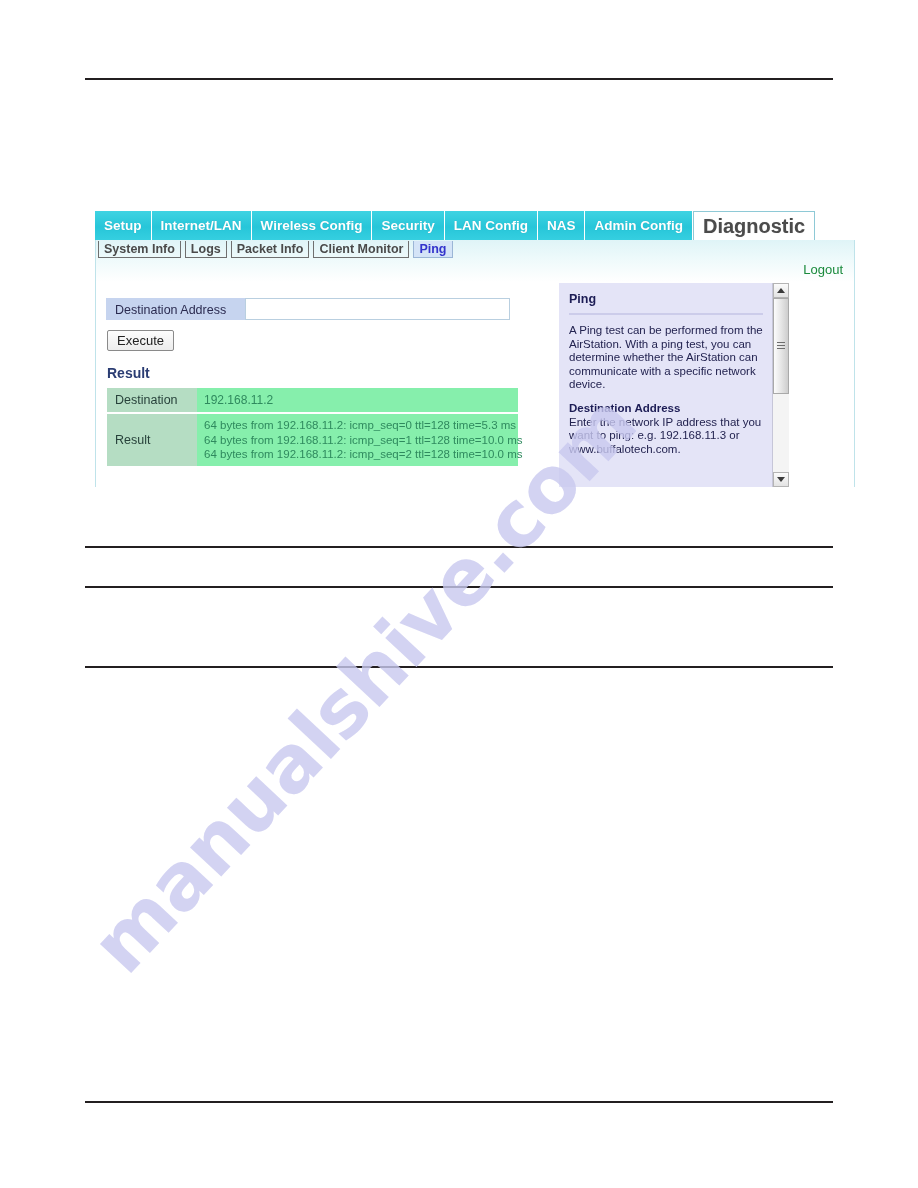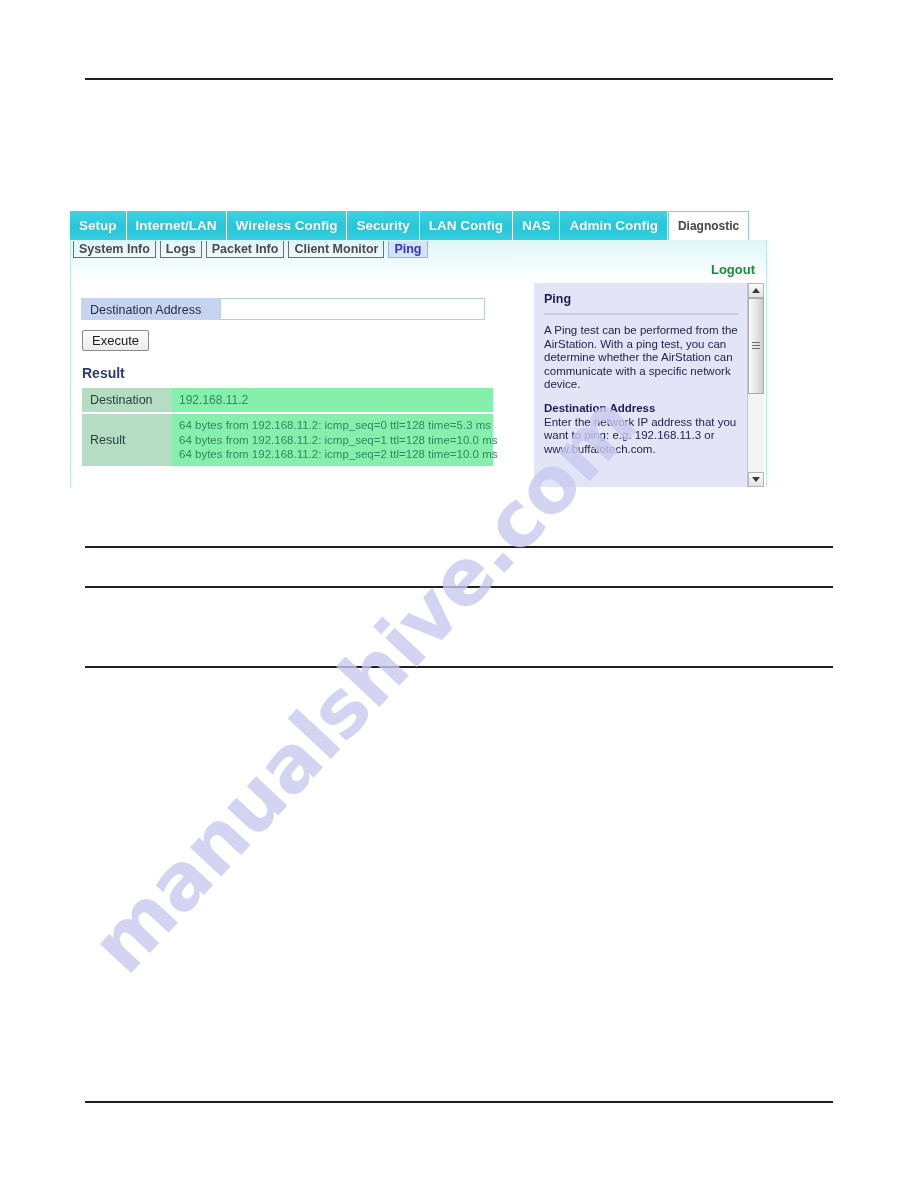--- a/index.html
+++ b/index.html
@@ -58,9 +58,9 @@
   
   #router-ui {
     position: absolute;
-    left: 70px;
+    left: 95px;
     top: 211px;
-    width: 697px;
+    width: 760px;
     z-index: 4;
     font-size: 11px;
   }

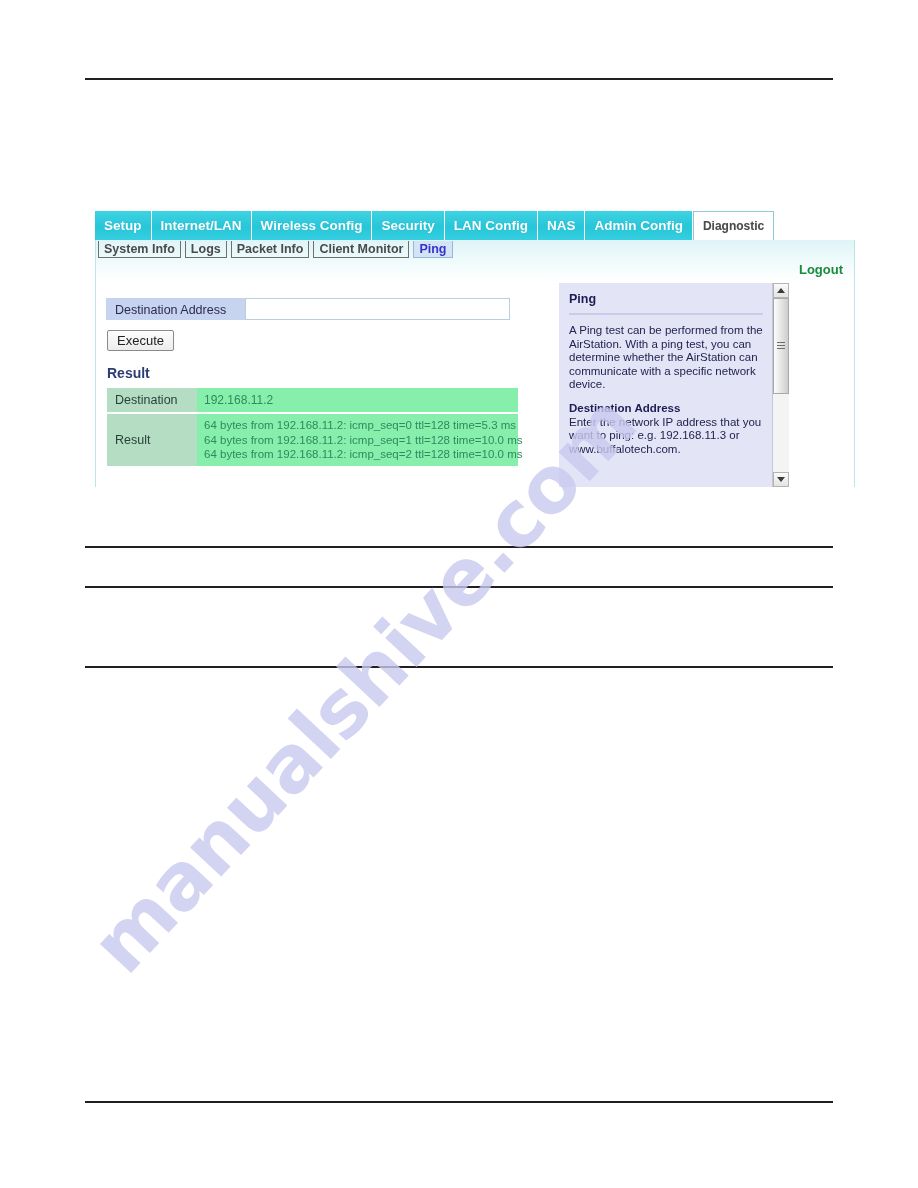--- a/index.html
+++ b/index.html
@@ -91,7 +91,7 @@
     border-left: 1px solid #8ec9d6;
     border-right: 1px solid #8ec9d6;
     line-height: 28px;
-    font-size: 12px;
+    font-size: 20px;
   }
 
   

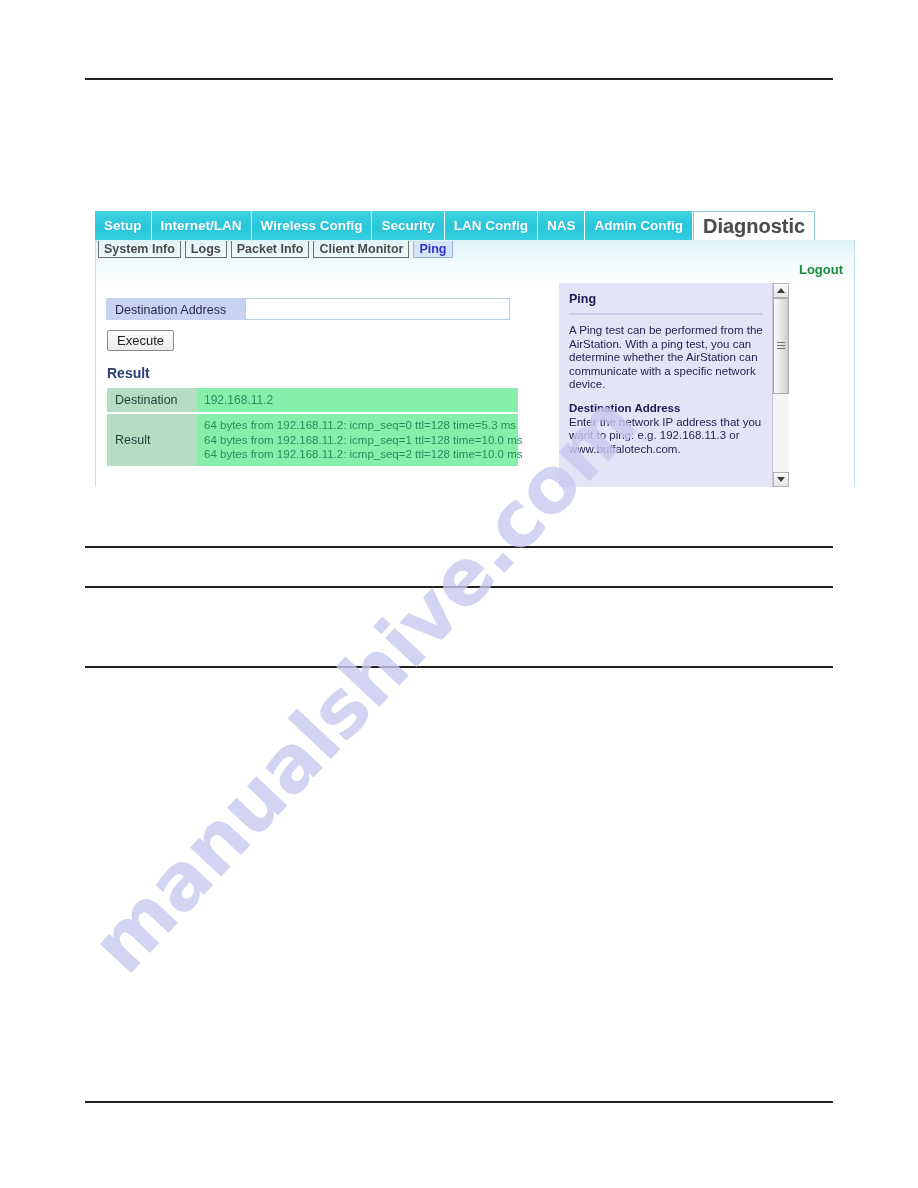--- a/index.html
+++ b/index.html
@@ -132,7 +132,7 @@
   }
   #logout-link {
     font-size: 13px;
-    font-weight: bold;
+    font-weight: normal;
     color: #1a8a3c;
     line-height: 21px;
     cursor: pointer;

